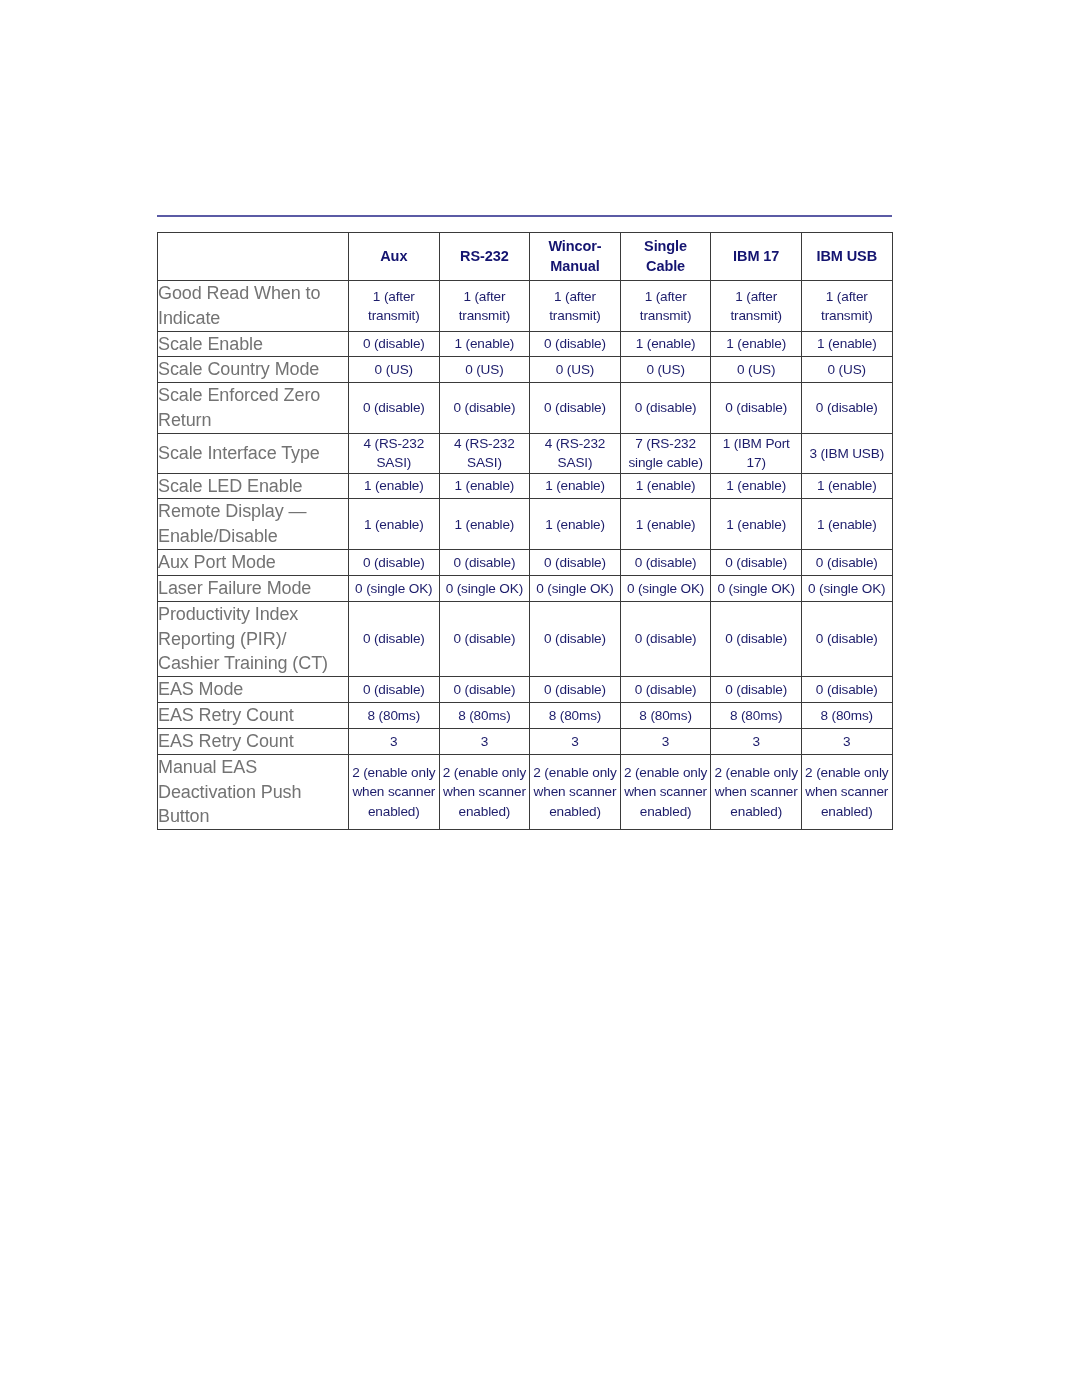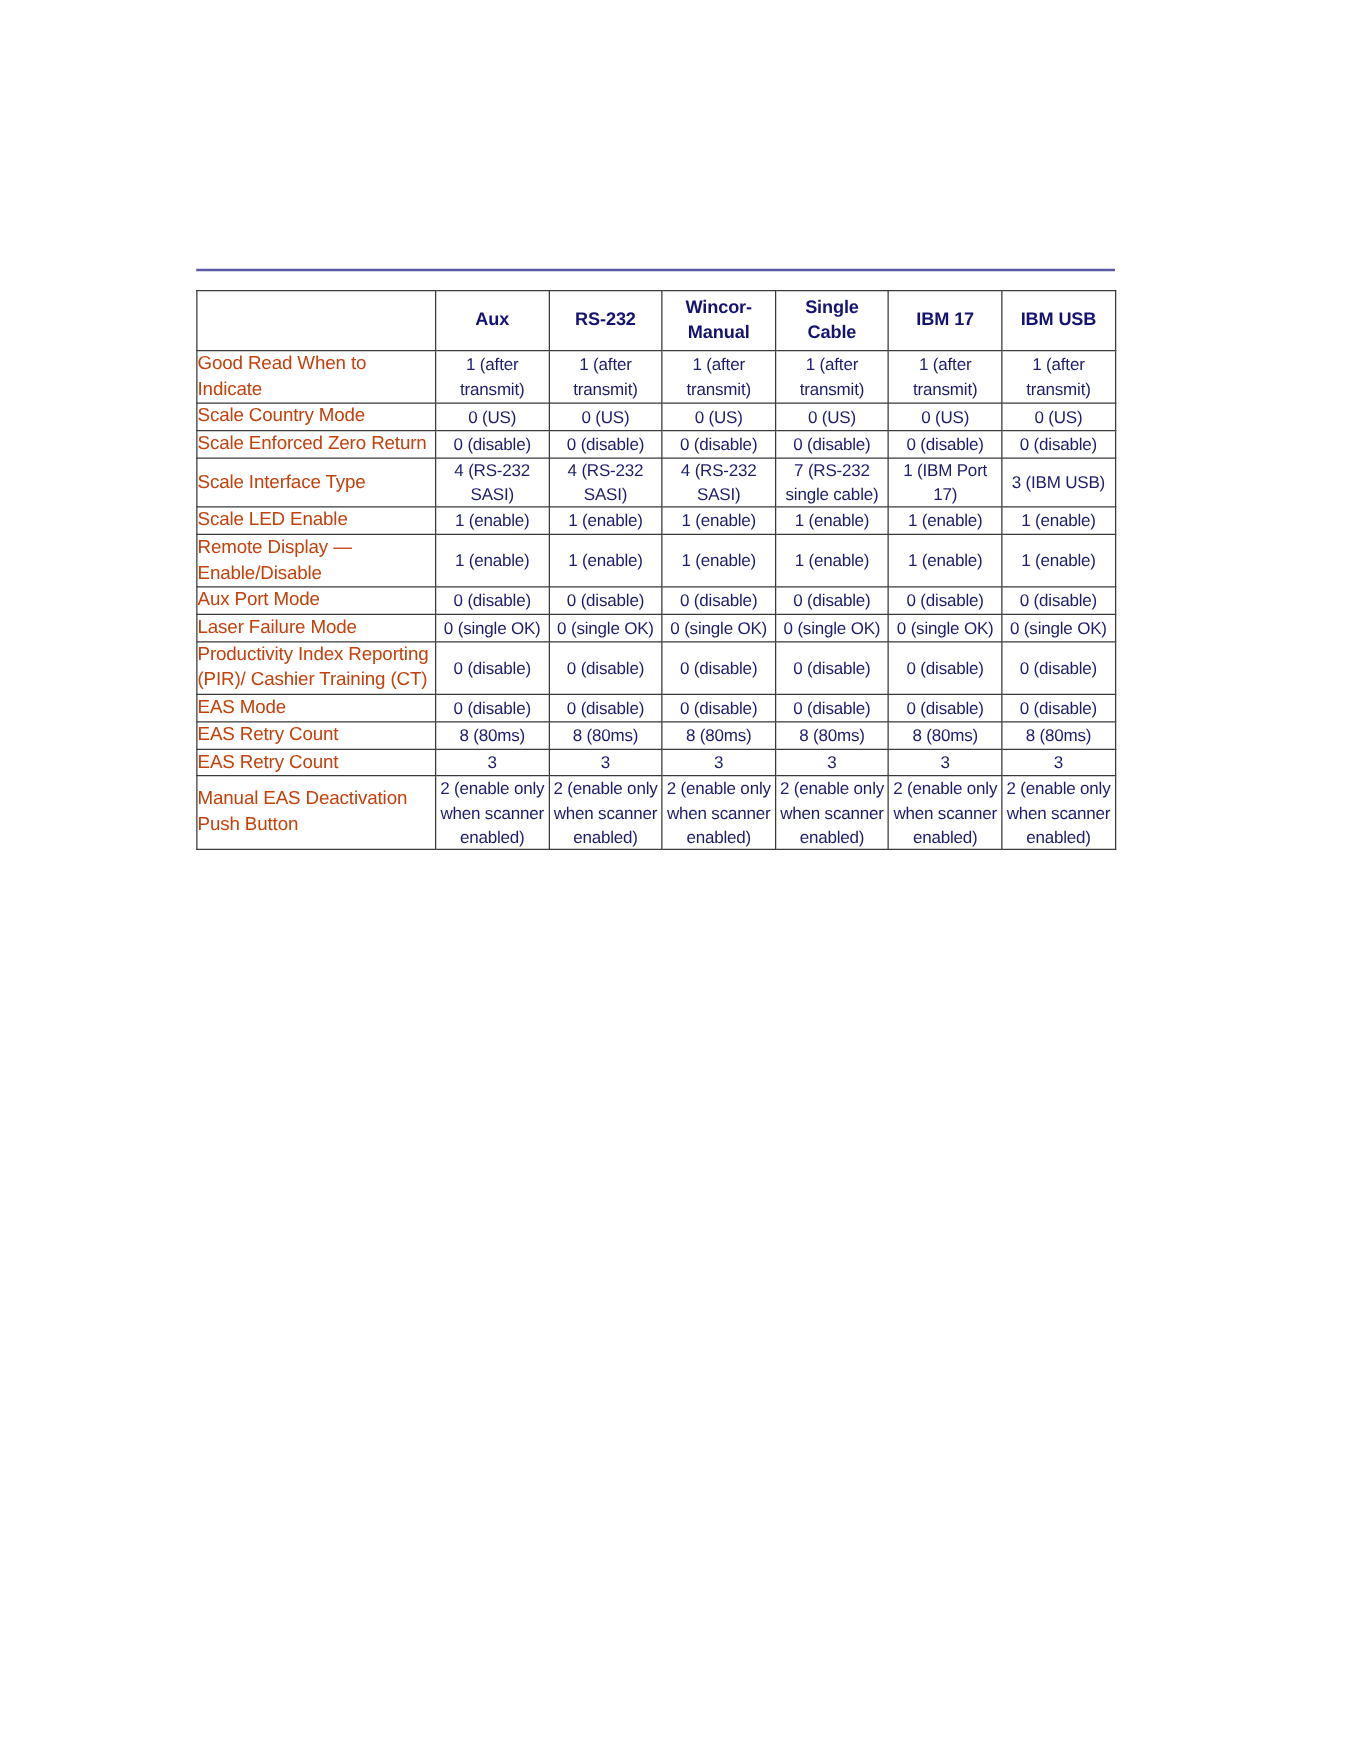--- a/index.html
+++ b/index.html
@@ -68,8 +68,8 @@
 
   
   .row-label {
-    color: #c2410c;
-    font-size: 15px;
+    color: #737373;
+    font-size: 18px;
     line-height: 1.38;
     padding: 6px 4px 6px 10px;
     letter-spacing: -0.1px;

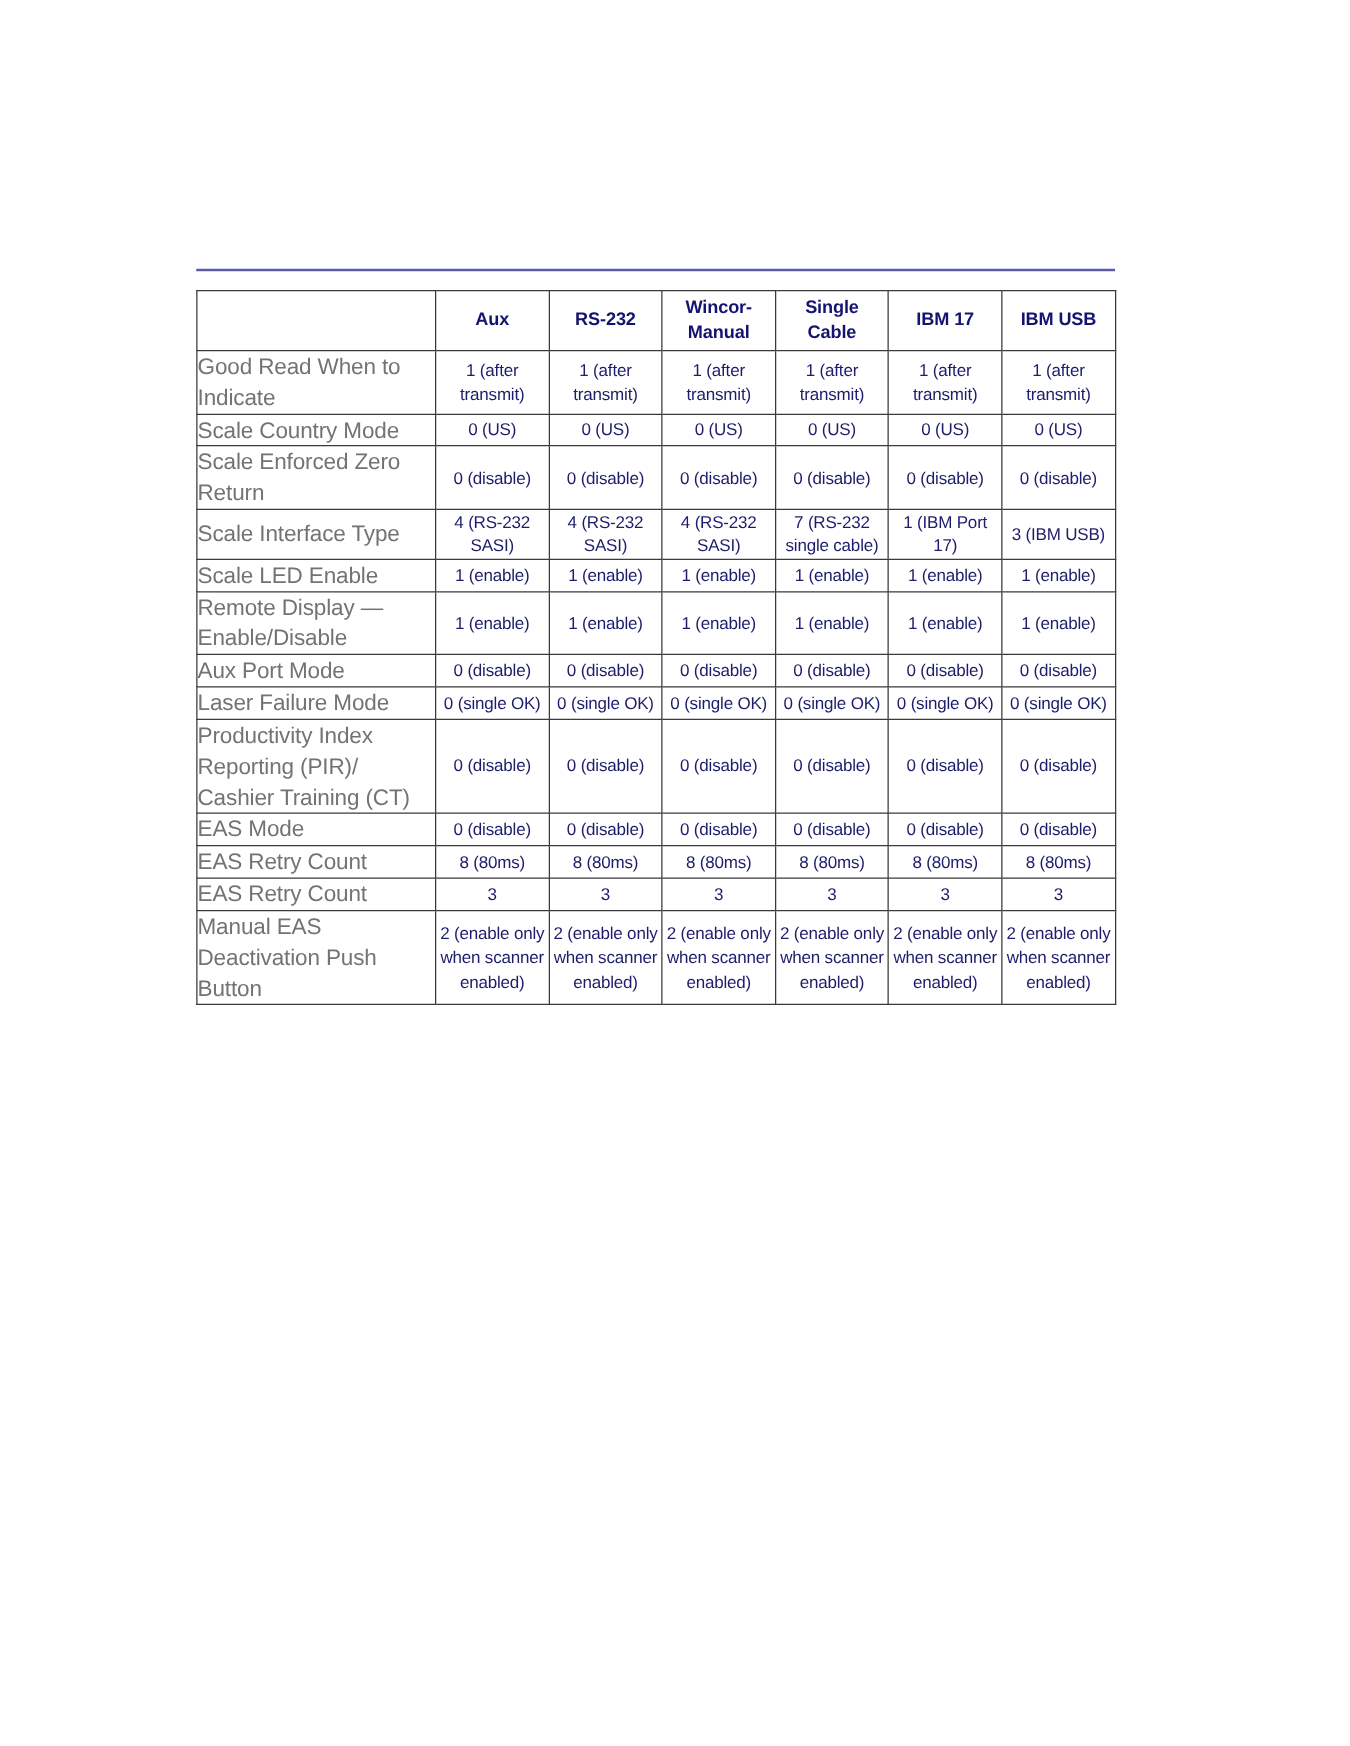--- a/index.html
+++ b/index.html
@@ -164,6 +164,15 @@
           <td class="data-cell">1 (after transmit)</td>
         </tr>
         <tr>
+          <td class="row-label">Scale Enable</td>
+          <td class="data-cell">0 (disable)</td>
+          <td class="data-cell">1 (enable)</td>
+          <td class="data-cell">0 (disable)</td>
+          <td class="data-cell">1 (enable)</td>
+          <td class="data-cell">1 (enable)</td>
+          <td class="data-cell">1 (enable)</td>
+        </tr>
+        <tr>
           <td class="row-label">Scale Country Mode</td>
           <td class="data-cell">0 (US)</td>
           <td class="data-cell">0 (US)</td>

